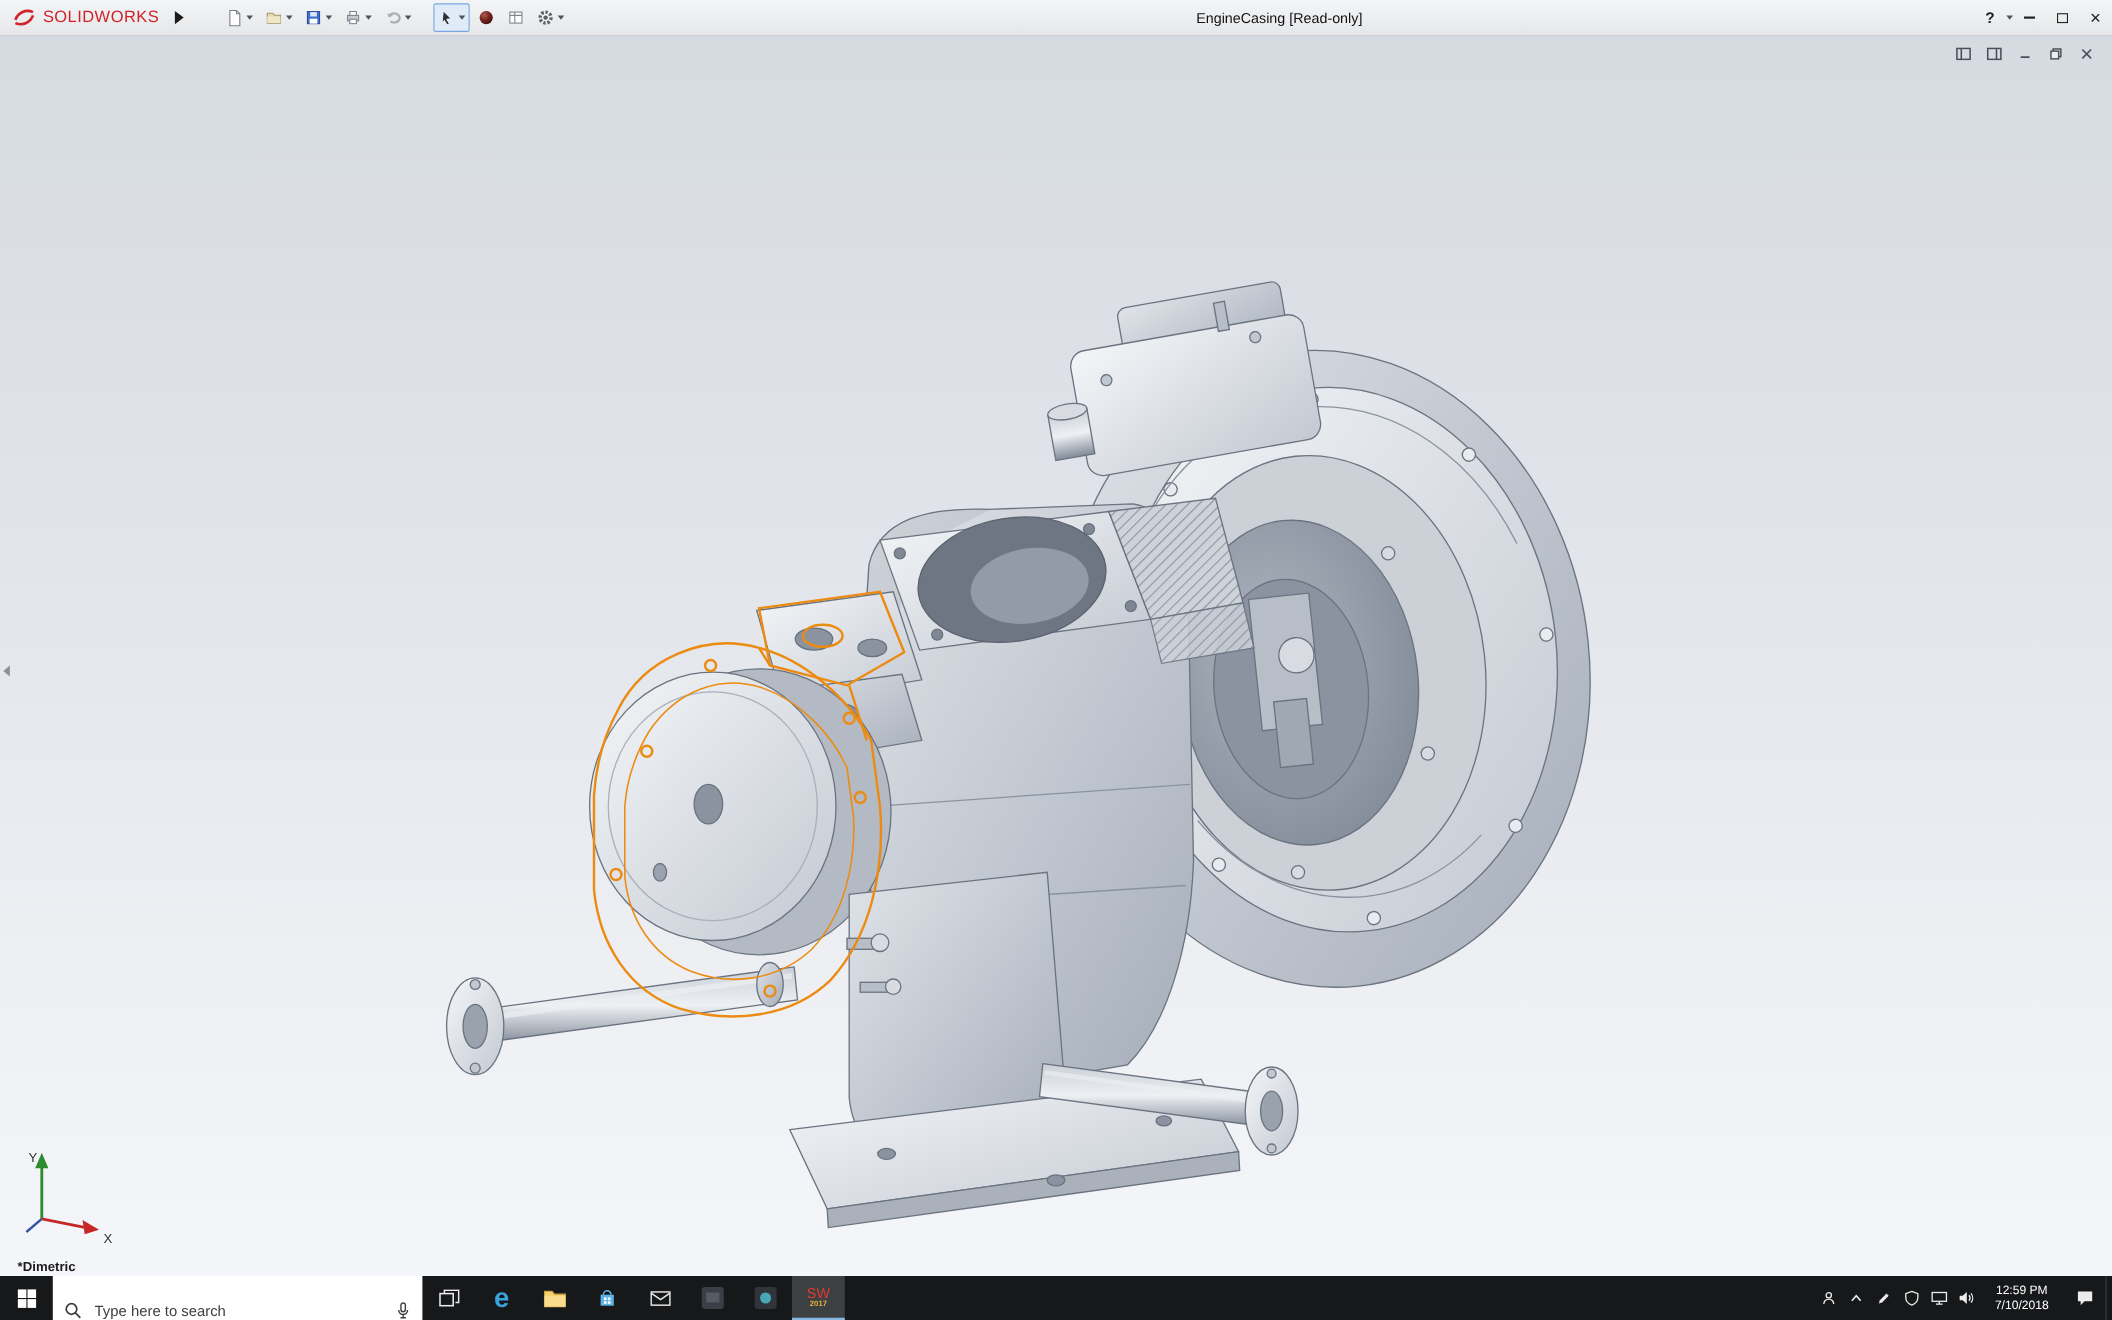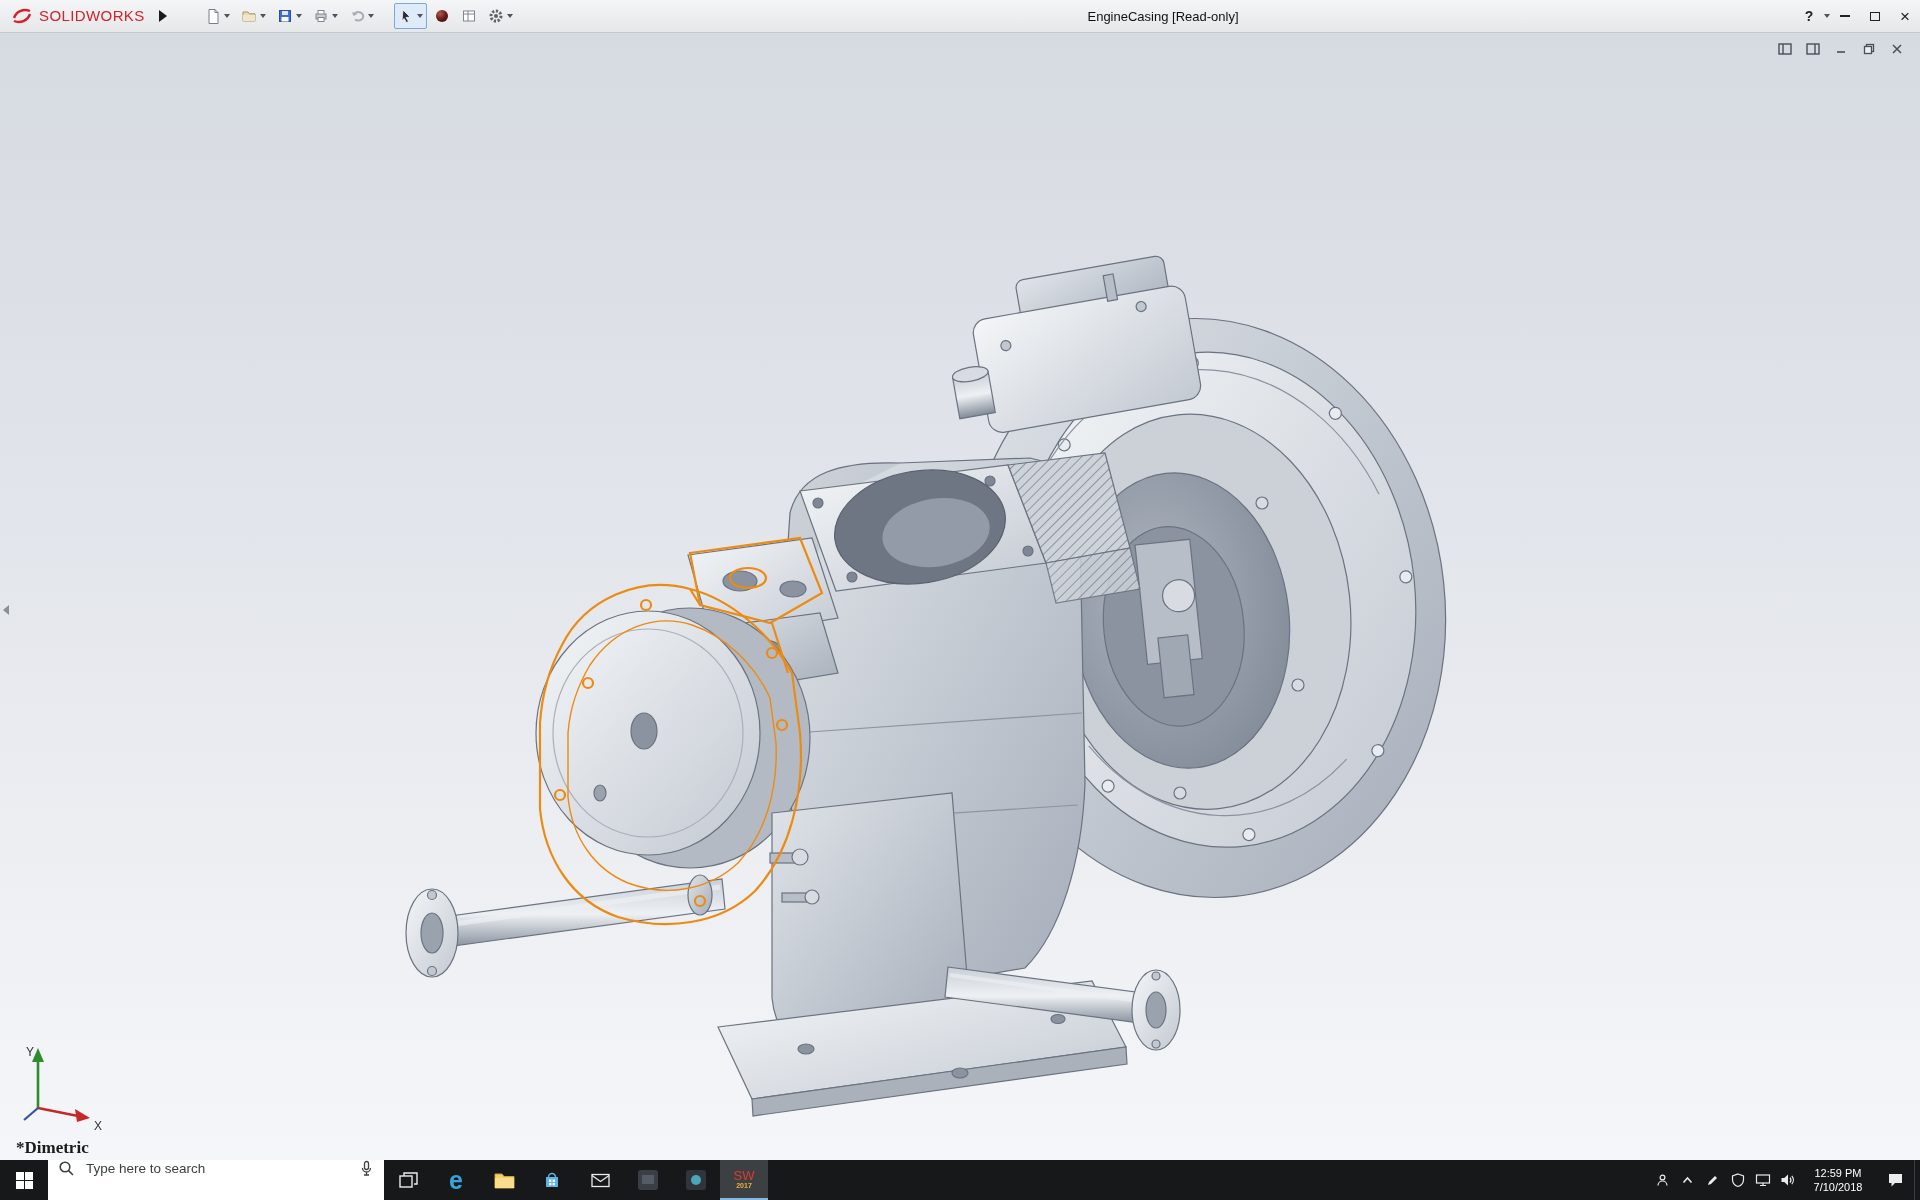--- a/index.html
+++ b/index.html
@@ -39,7 +39,7 @@
   .doc-controls{position:absolute;top:7px;right:12px;display:flex;gap:6px;}
   .dbtn{width:22px;height:17px;display:flex;align-items:center;justify-content:center;
     background:none;border:none;padding:0;}
-  .view-label{position:absolute;left:16px;bottom:2px;font-size:17px;font-weight:600;color:#1b1b1b;font-family:Liberation Serif, serif;}
+  .view-label{position:absolute;left:16px;bottom:2px;font-size:12px;font-weight:600;color:#1b1b1b;}
   .triad{position:absolute;left:12px;bottom:28px;}
   .panel-arrow{position:absolute;left:0;top:560px;width:11px;height:34px;background:none;border:none;
     display:flex;align-items:center;justify-content:center;padding:0;}

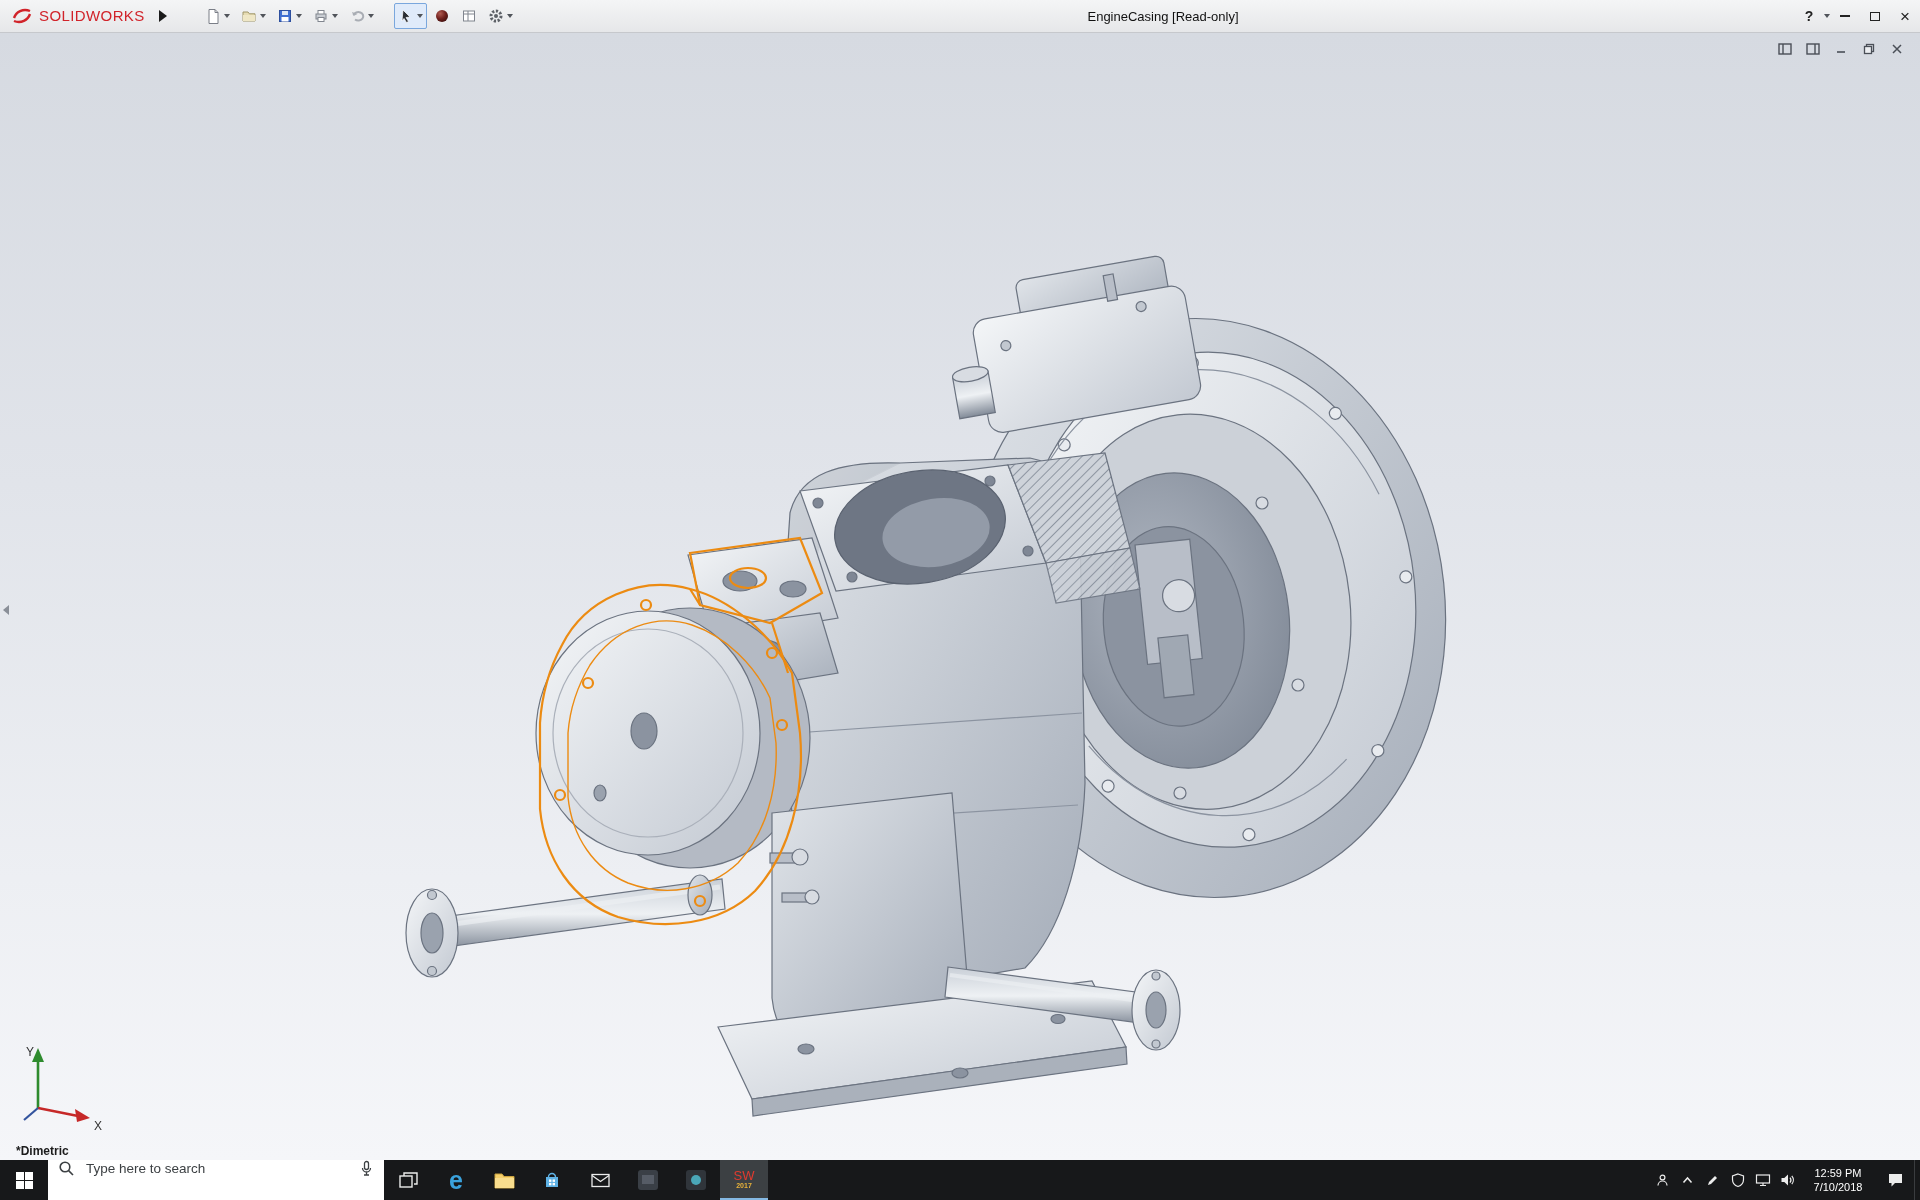--- a/index.html
+++ b/index.html
@@ -50,7 +50,7 @@
   .taskbar{position:absolute;bottom:0;left:0;right:0;height:40px;background:#17181a;
     display:flex;align-items:stretch;}
   .startbtn{width:48px;display:flex;align-items:center;justify-content:center;background:none;border:none;}
-  .search{width:336px;background:#fff;display:flex;align-items:flex-start;padding:0 10px;gap:9px;}
+  .search{width:336px;background:#fff;display:flex;align-items:flex-end;padding:0 10px;gap:9px;}
   .search input{border:none;outline:none;flex:1;font-size:13.5px;background:transparent;color:#222;min-width:0;}
   .search input::placeholder{color:#3c4043;opacity:1;}
   .app{width:48px;display:flex;flex-direction:column;align-items:center;justify-content:center;

